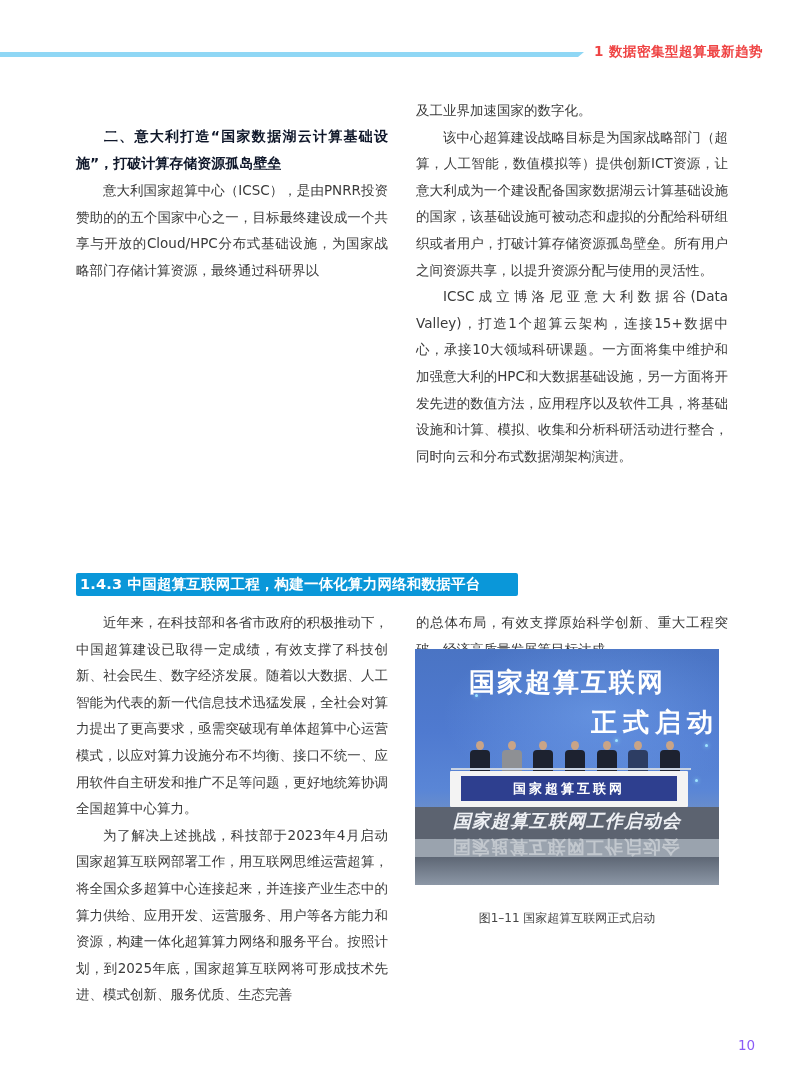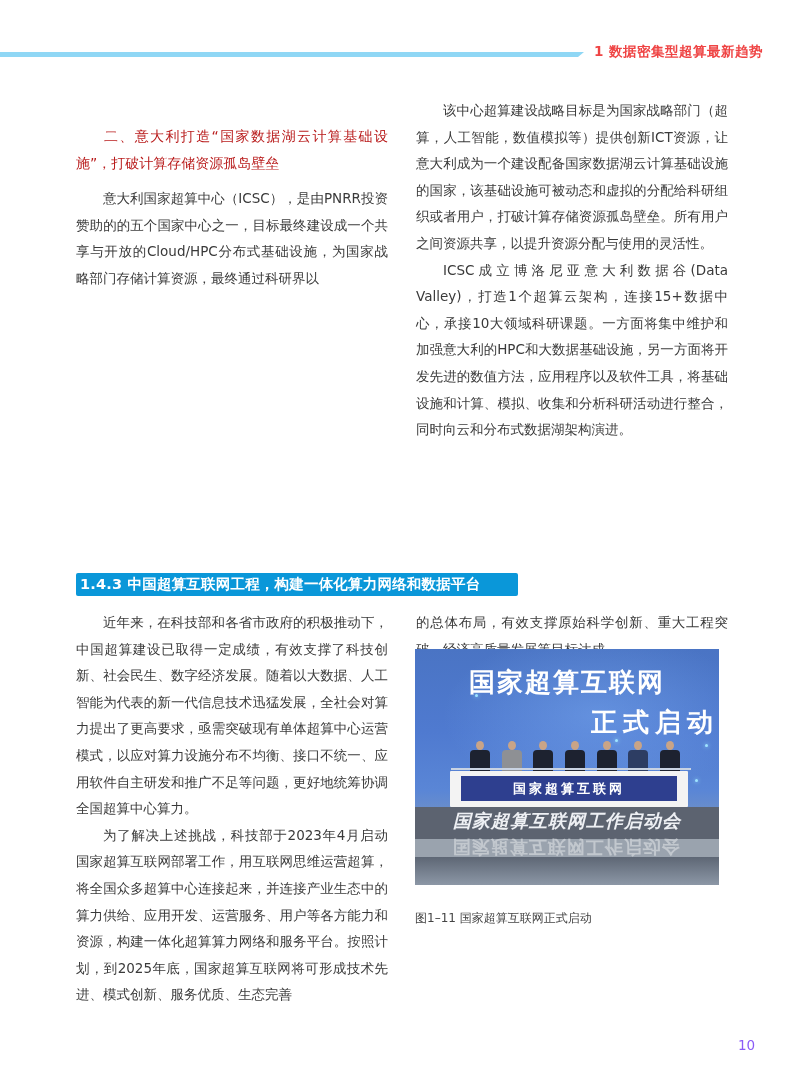--- a/index.html
+++ b/index.html
@@ -58,6 +58,7 @@
 </div>
 
 <div class="col col-right-top">
+  <p class="noindent">及工业界加速国家的数字化。</p>
   <p>该中心超算建设战略目标是为国家战略部门（超算，人工智能，数值模拟等）提供创新ICT资源，让意大利成为一个建设配备国家数据湖云计算基础设施的国家，该基础设施可被动态和虚拟的分配给科研组织或者用户，打破计算存储资源孤岛壁垒。所有用户之间资源共享，以提升资源分配与使用的灵活性。</p>
   <p>ICSC成立博洛尼亚意大利数据谷(Data Valley)，打造1个超算云架构，连接15+数据中心，承接10大领域科研课题。一方面将集中维护和加强意大利的HPC和大数据基础设施，另一方面将开发先进的数值方法，应用程序以及软件工具，将基础设施和计算、模拟、收集和分析科研活动进行整合，同时向云和分布式数据湖架构演进。</p>
 </div>

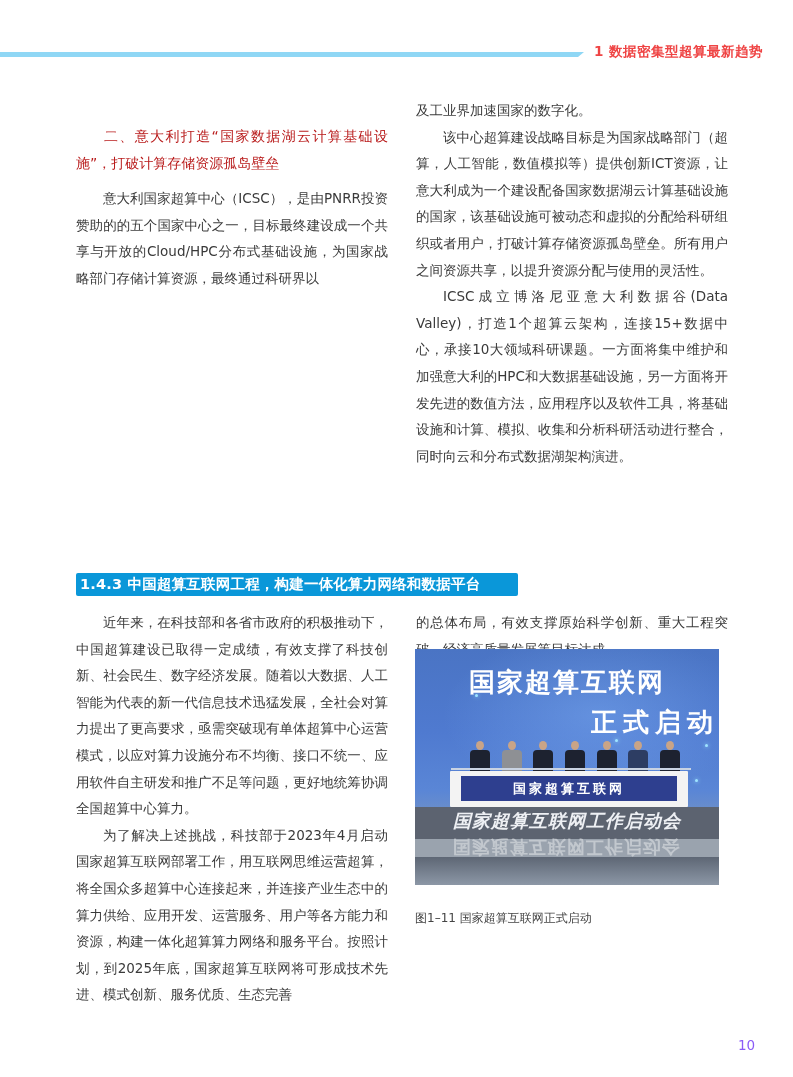--- a/index.html
+++ b/index.html
@@ -13,7 +13,7 @@
   .col { position: absolute; width: 312px; font-size: 13.5px; line-height: 26.6px; color: #3a3a3a; text-align: justify; }
   .col p { text-indent: 2em; text-align: justify; text-align-last: left; }
   .col p.noindent { text-indent: 0; }
-  .col h3 { font-size: 14px; font-weight: normal; color: #b91c1c; text-indent: 2em; line-height: 27px; margin-top: 26px; margin-bottom: 8px; }
+  .col h3 { font-size: 14px; font-weight: bold; color: #0f172a; text-indent: 2em; line-height: 27px; margin-top: 26px; margin-bottom: 0; }
 
   .col-left-top { left: 76px; top: 97px; }
   .col-right-top { left: 416px; top: 97px; }

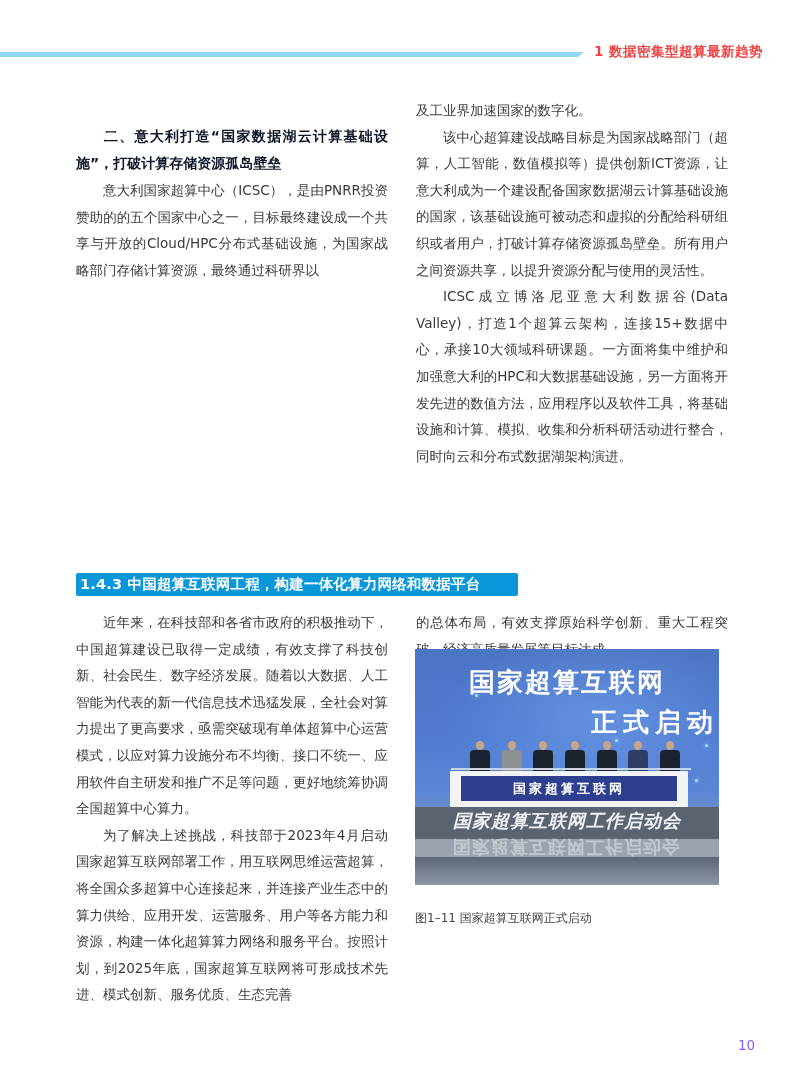--- a/index.html
+++ b/index.html
@@ -43,7 +43,7 @@
   .photo .reflect-text { position: absolute; left: 0; width: 100%; top: 186px; text-align: center; color: rgba(255,255,255,0.4); font-size: 18px; font-weight: bold; transform: scaleY(-1); letter-spacing: 1px; }
   .photo .dot { position: absolute; width: 3px; height: 3px; border-radius: 50%; background: #9fe4ff; box-shadow: 0 0 4px #9fe4ff; }
 
-  .caption { position: absolute; left: 415px; top: 910px; width: 304px; text-align: left; font-size: 12px; color: #444; }
+  .caption { position: absolute; left: 415px; top: 910px; width: 304px; text-align: center; font-size: 12px; color: #444; }
   .page-number { position: absolute; left: 738px; top: 1037px; font-size: 13.5px; color: #8b5cf6; }
 </style>
 </head>

